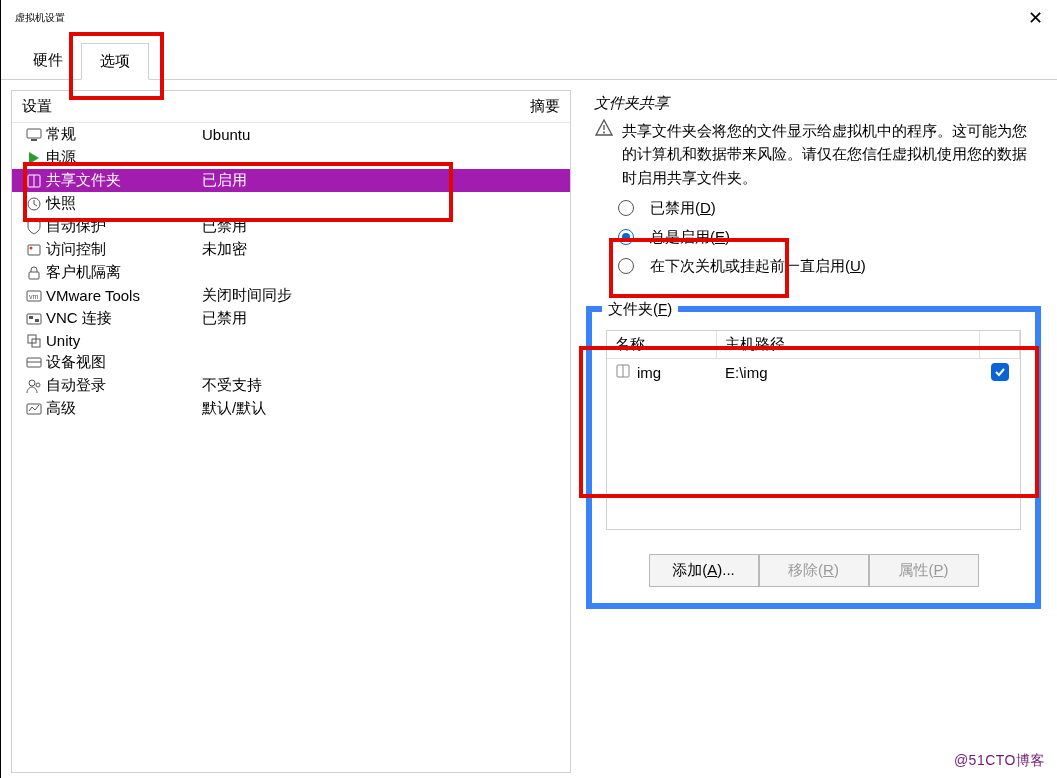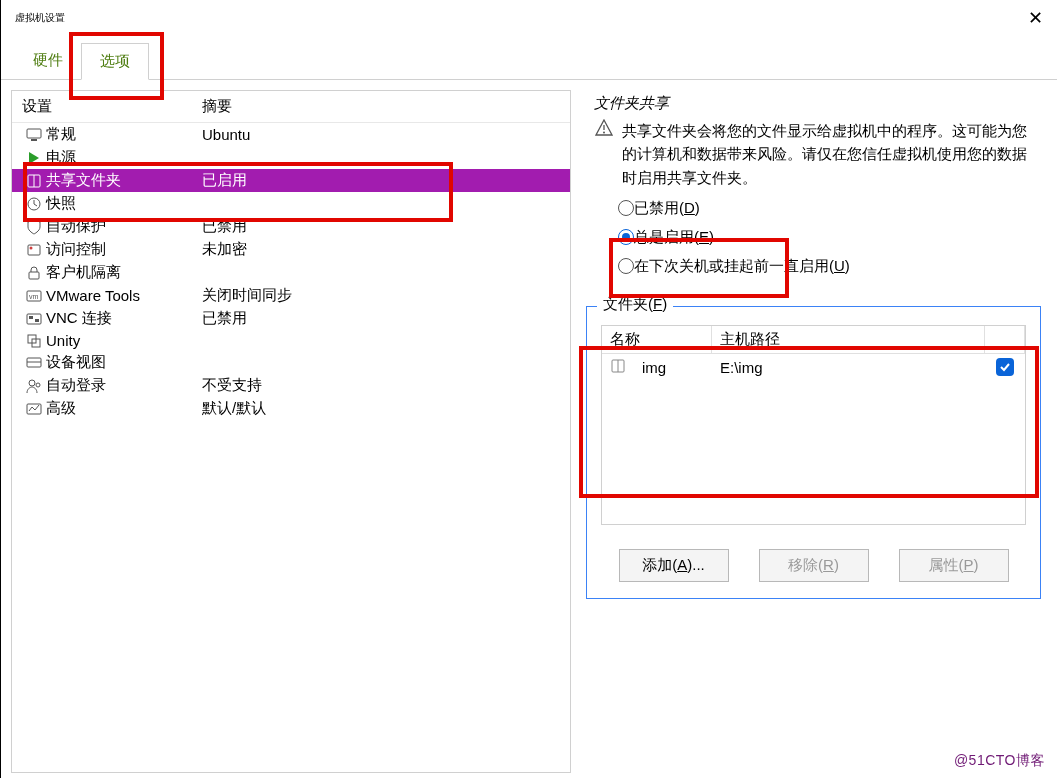--- a/index.html
+++ b/index.html
@@ -40,7 +40,7 @@
   .tab {
     padding: 8px 18px 8px 18px;
     cursor: pointer;
-    color: #4d7c0f;
+    color: #000000;
     position: relative;
   }
   .tab.active {

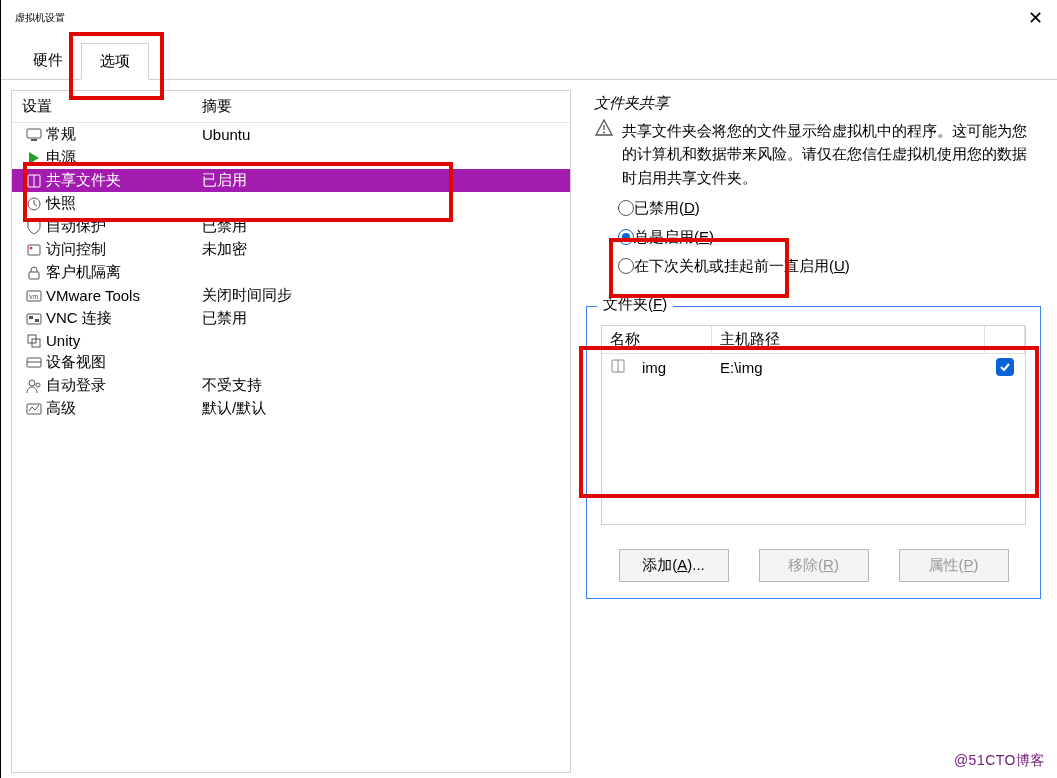--- a/index.html
+++ b/index.html
@@ -68,7 +68,7 @@
     border-bottom: 1px solid #e8e8e8;
   }
   .col-setting { width: 180px; }
-  .col-summary { flex: 1; }
+  .col-summary { flex: 1; text-align: right; }
   .setting-row {
     display: flex;
     align-items: center;

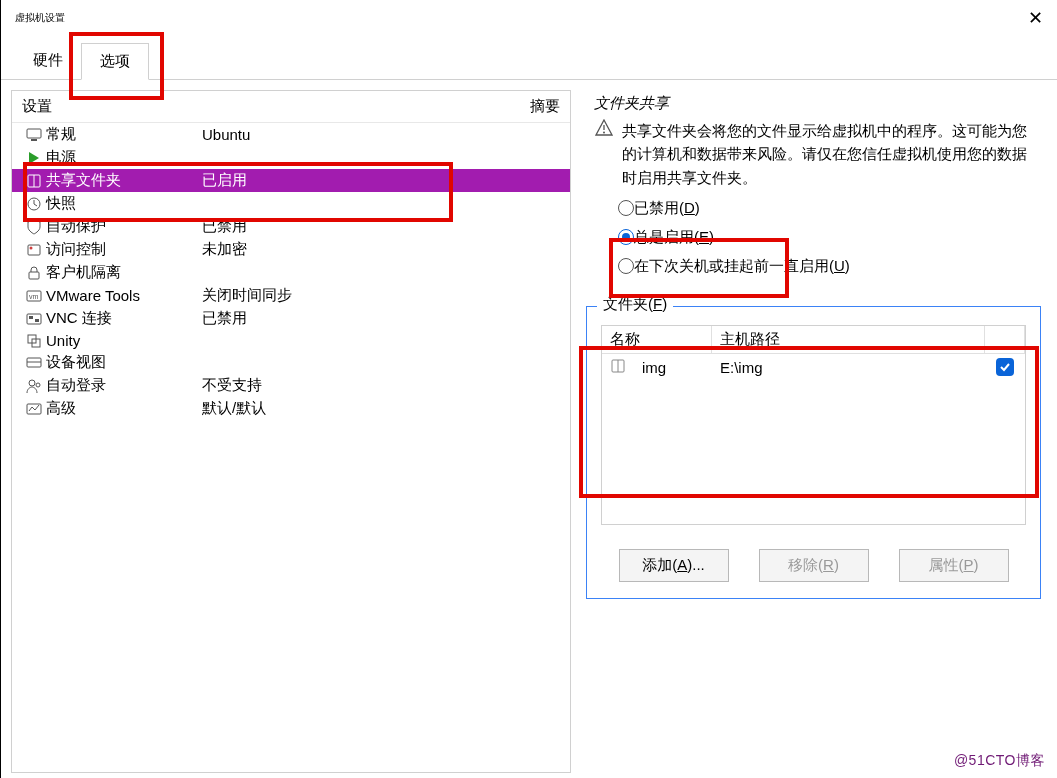--- a/index.html
+++ b/index.html
@@ -108,7 +108,7 @@
     flex-direction: column;
     gap: 10px;
   }
-  .radio-row { display: flex; align-items: center; gap: 0; cursor:pointer; }
+  .radio-row { display: flex; align-items: center; gap: 16px; cursor:pointer; }
   .radio {
     width: 16px; height: 16px; border: 1.5px solid #555; border-radius: 50%;
     display: flex; align-items: center; justify-content: center;

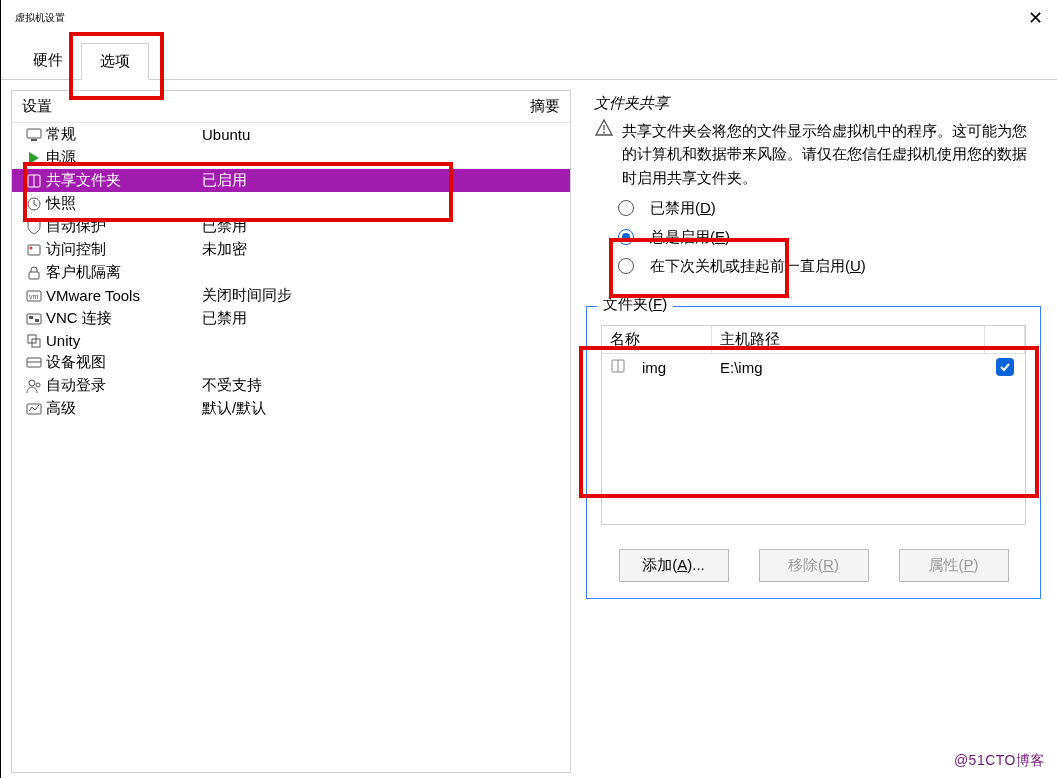--- a/index.html
+++ b/index.html
@@ -118,7 +118,7 @@
     content: ""; width: 8px; height: 8px; border-radius: 50%; background: #0a64d8;
   }
   .folders-group {
-    border: 1px solid #3b82f6;
+    border: 6px solid #3b82f6;
     margin-top: 20px;
     padding-top: 0;
     position: relative;

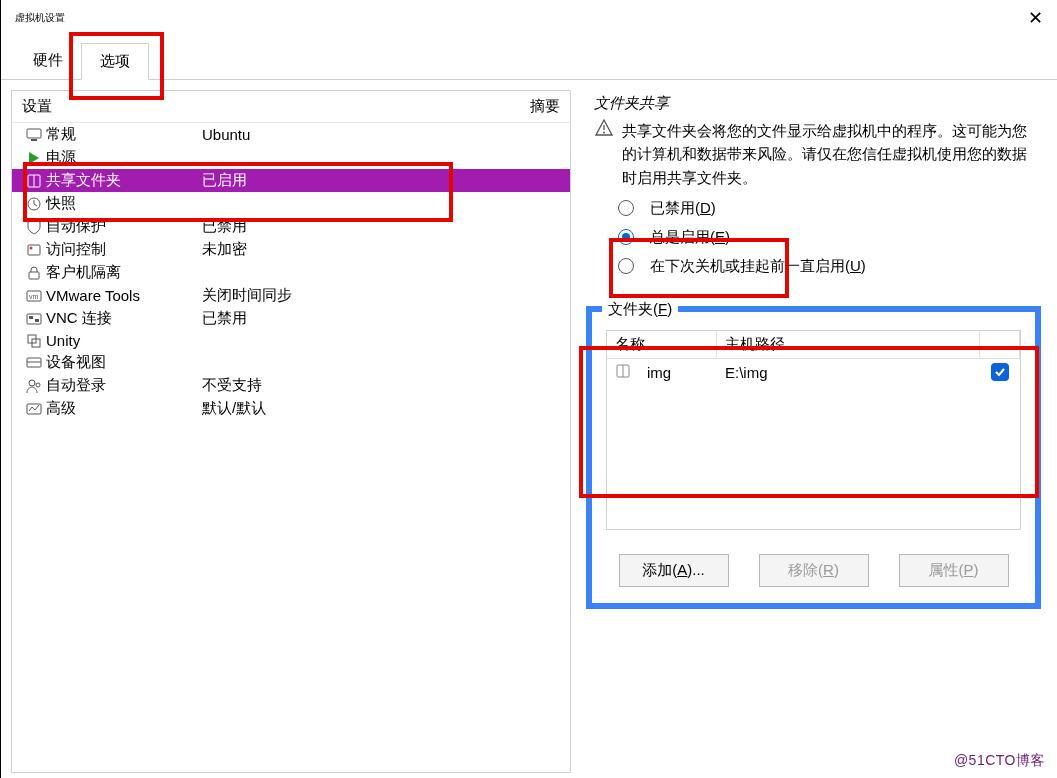--- a/index.html
+++ b/index.html
@@ -152,7 +152,7 @@
     align-items: center;
   }
   .folder-row > div { padding: 4px 8px; }
-  .fr-name { width: 110px; display:flex; align-items:center; gap:16px; }
+  .fr-name { width: 110px; display:flex; align-items:center; gap:6px; }
   .fr-path { flex: 1; }
   .fr-chk  { width: 40px; display:flex; justify-content:center; }
   .checkbox-on {

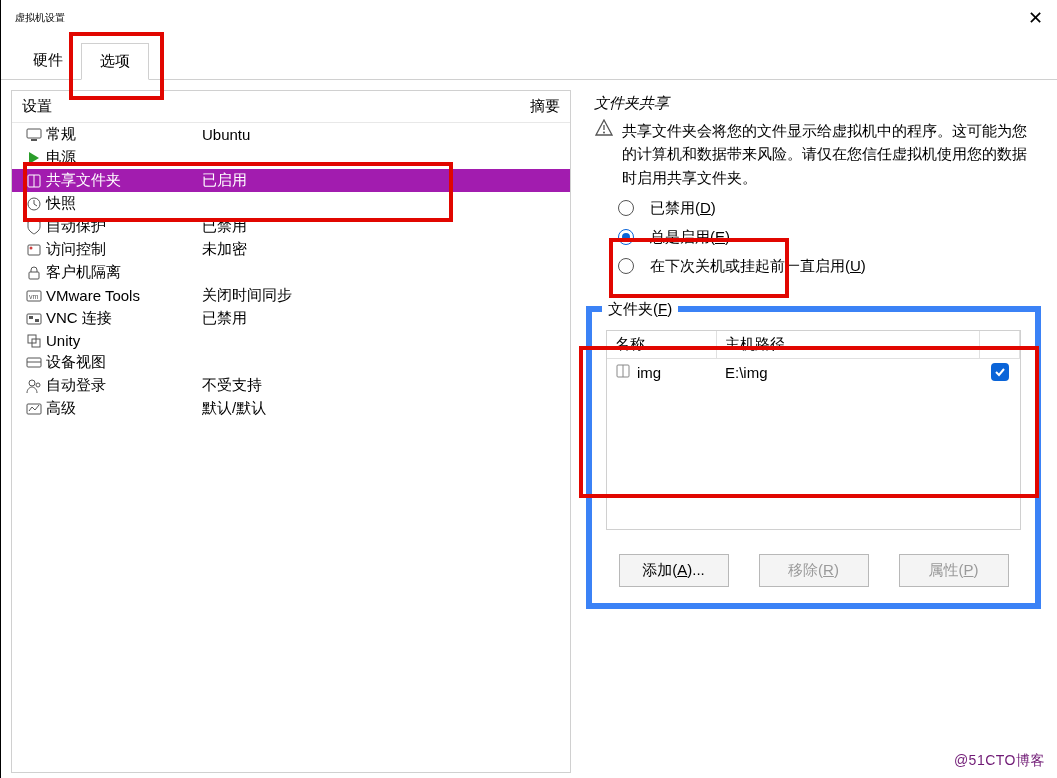--- a/index.html
+++ b/index.html
@@ -161,7 +161,7 @@
   }
   .btn-row {
     display: flex;
-    gap: 30px;
+    gap: 0;
     justify-content: center;
     padding: 10px 0 16px 0;
   }

